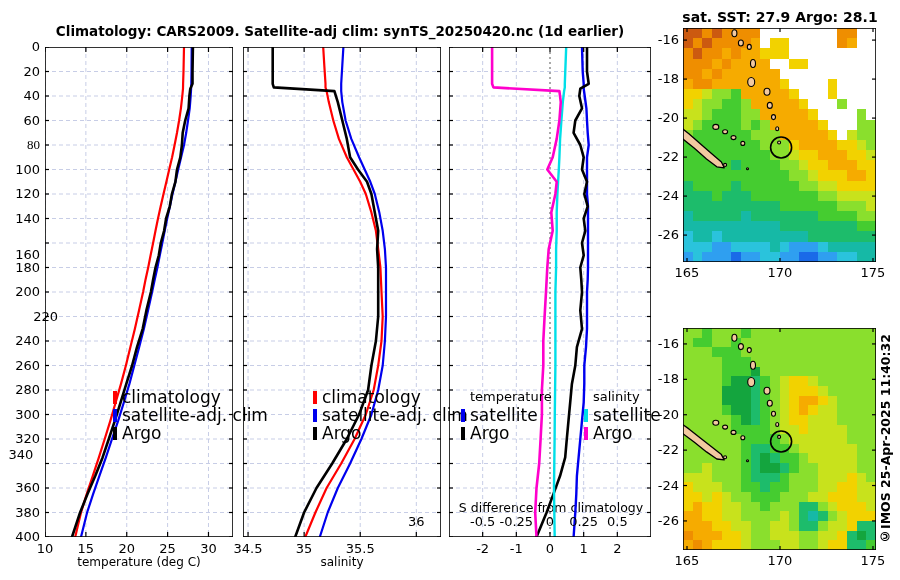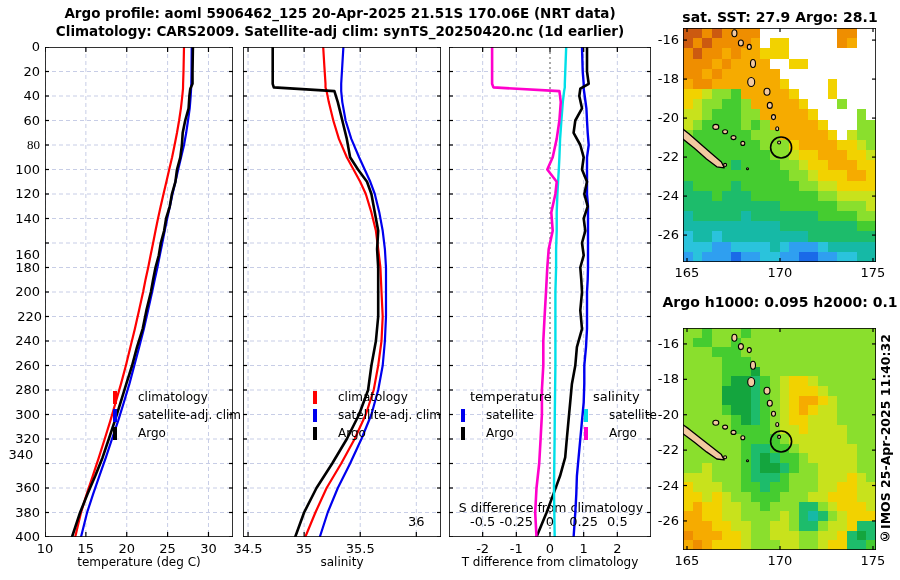--- a/index.html
+++ b/index.html
@@ -27,7 +27,6 @@
 <body>
 
 <div class="figure">
-  <div class="title-line" style="top:5px">Argo profile: aoml 5906462_125 20-Apr-2025 21.51S 170.06E (NRT data)</div>
   <div class="title-line" style="top:23px">Climatology: CARS2009. Satellite-adj clim: synTS_20250420.nc (1d earlier)</div>
 
   <div class="map-title" style="left:668px;top:9px;width:224px">sat. SST: 27.9 Argo: 28.1</div>

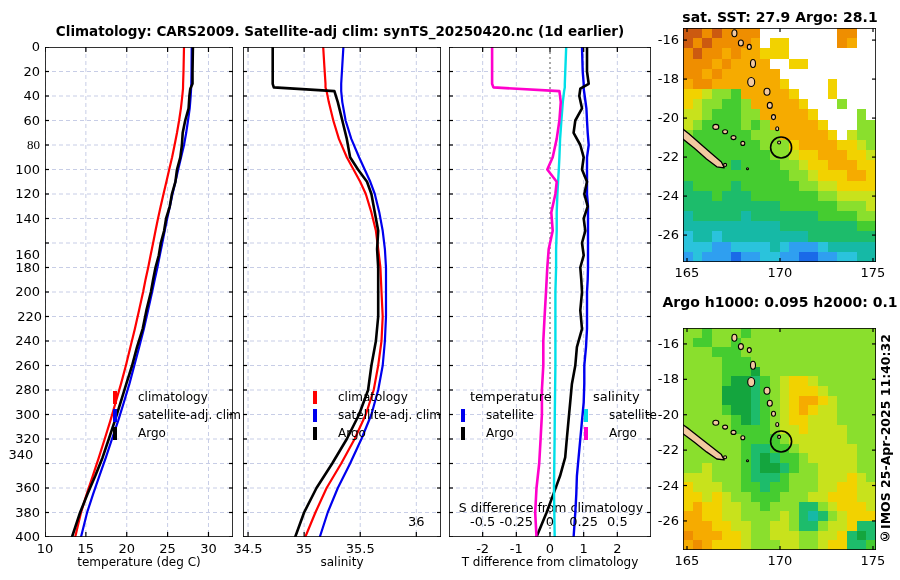--- a/index.html
+++ b/index.html
@@ -30,7 +30,6 @@
   <div class="title-line" style="top:23px">Climatology: CARS2009. Satellite-adj clim: synTS_20250420.nc (1d earlier)</div>
 
   <div class="map-title" style="left:668px;top:9px;width:224px">sat. SST: 27.9 Argo: 28.1</div>
-  <div class="map-title" style="left:660px;top:294px;width:240px">Argo h1000: 0.095 h2000: 0.1</div>
 
   <div class="xlabel" style="left:39px;top:555px;width:200px">temperature (deg C)</div>
   <div class="xlabel" style="left:242px;top:555px;width:200px">salinity</div>

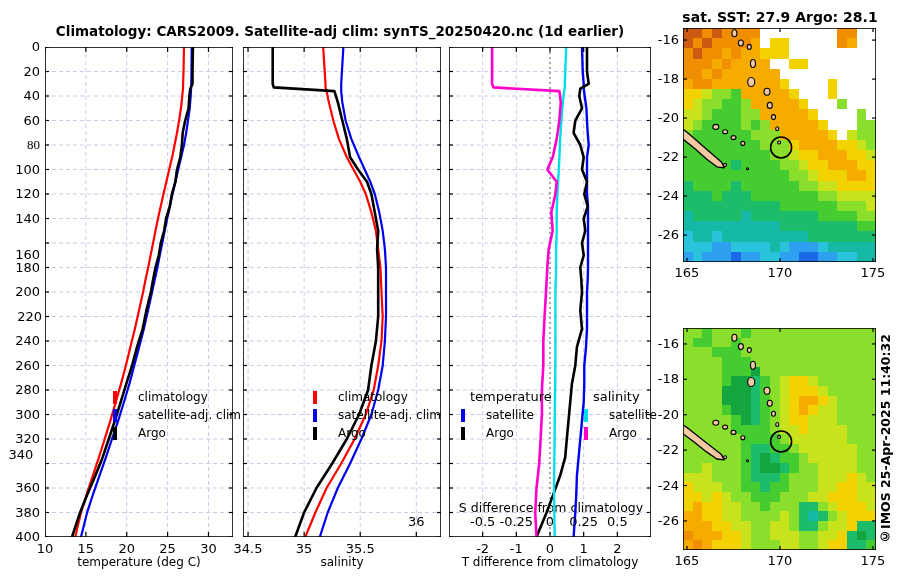--- a/index.html
+++ b/index.html
@@ -138,7 +138,7 @@
       <div class="tick right" style="left: 2px; top: 235px; width: 38px; margin-top: 12px;">160</div>
       <div class="tick right" style="left: 2px; top: 259.5px; width: 38px;">180</div>
       <div class="tick right" style="left: 2px; top: 284px; width: 38px;">200</div>
-      <div class="tick right" style="left: 4px; top: 308.5px; width: 38px;">220</div>
+      <div class="tick right" style="left: 20px; top: 308.5px; width: 38px;">220</div>
       <div class="tick right" style="left: 2px; top: 333px; width: 38px;">240</div>
       <div class="tick right" style="left: 2px; top: 357.5px; width: 38px;">260</div>
       <div class="tick right" style="left: 2px; top: 382px; width: 38px;">280</div>

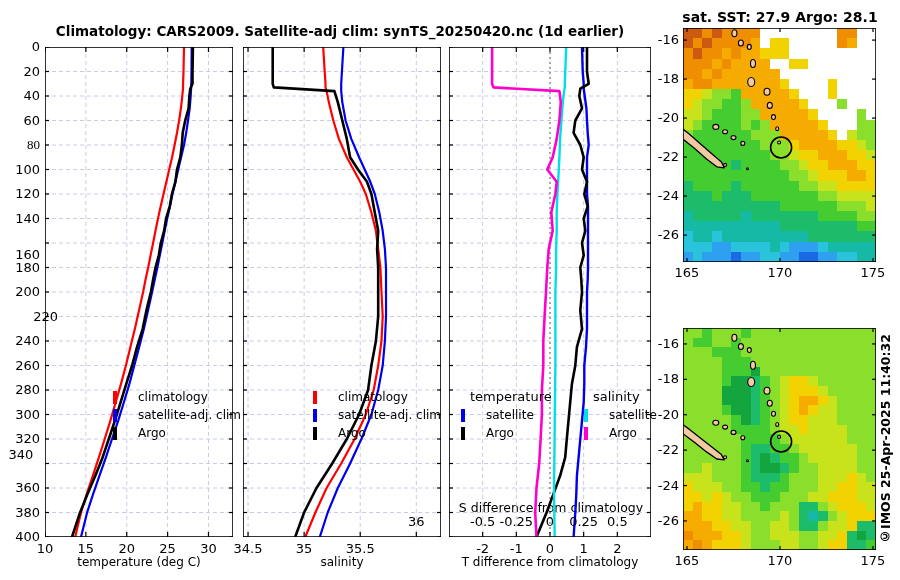--- a/index.html
+++ b/index.html
@@ -15,7 +15,7 @@
   .inner-note{position:absolute;text-align:center;font-size:12.5px;white-space:nowrap;}
   .lgd-row{position:absolute;display:flex;align-items:center;height:16px;}
   .lgd-marker{display:inline-block;width:4px;height:13px;margin-right:5px;}
-  .lgd-label{font-size:12px;white-space:nowrap;padding-left:16px;}
+  .lgd-label{font-size:17px;white-space:nowrap;}
   .lgd-header{font-size:13px;white-space:nowrap;position:absolute;}
   .watermark{position:absolute;left:874px;top:328px;width:22px;height:222px;
              writing-mode:vertical-rl;transform:rotate(180deg);

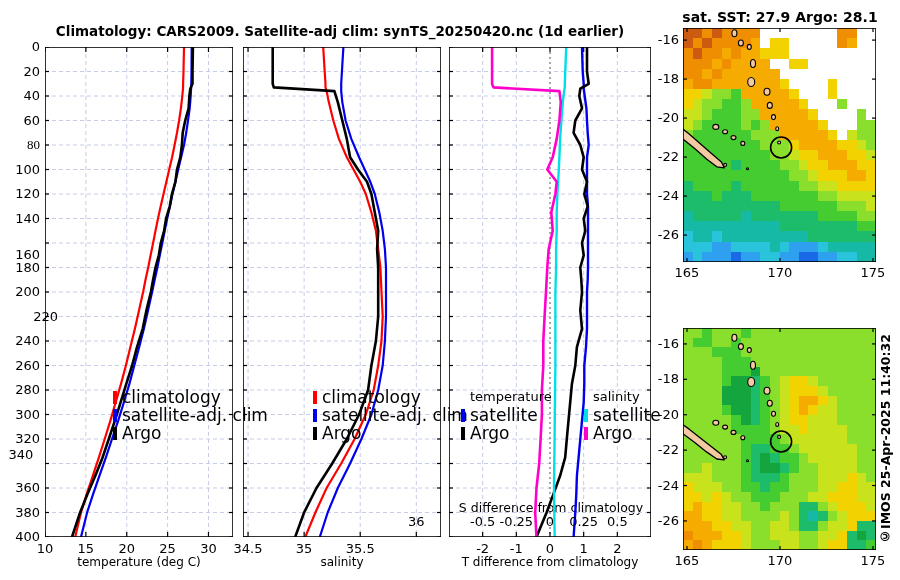--- a/index.html
+++ b/index.html
@@ -33,7 +33,6 @@
 
   <div class="xlabel" style="left:39px;top:555px;width:200px">temperature (deg C)</div>
   <div class="xlabel" style="left:242px;top:555px;width:200px">salinity</div>
-  <div class="xlabel" style="left:450px;top:555px;width:200px">T difference from climatology</div>
 
   <div class="inner-note" style="left:452px;top:500px;width:198px">S difference from climatology</div>
 

